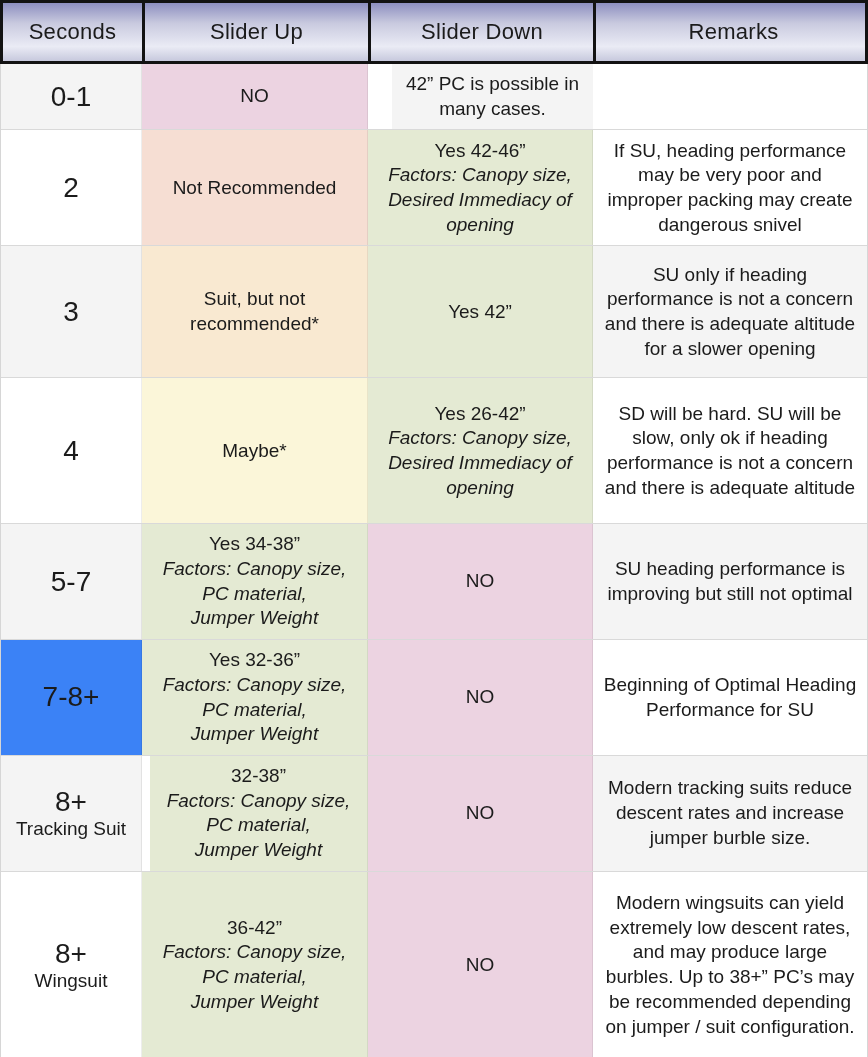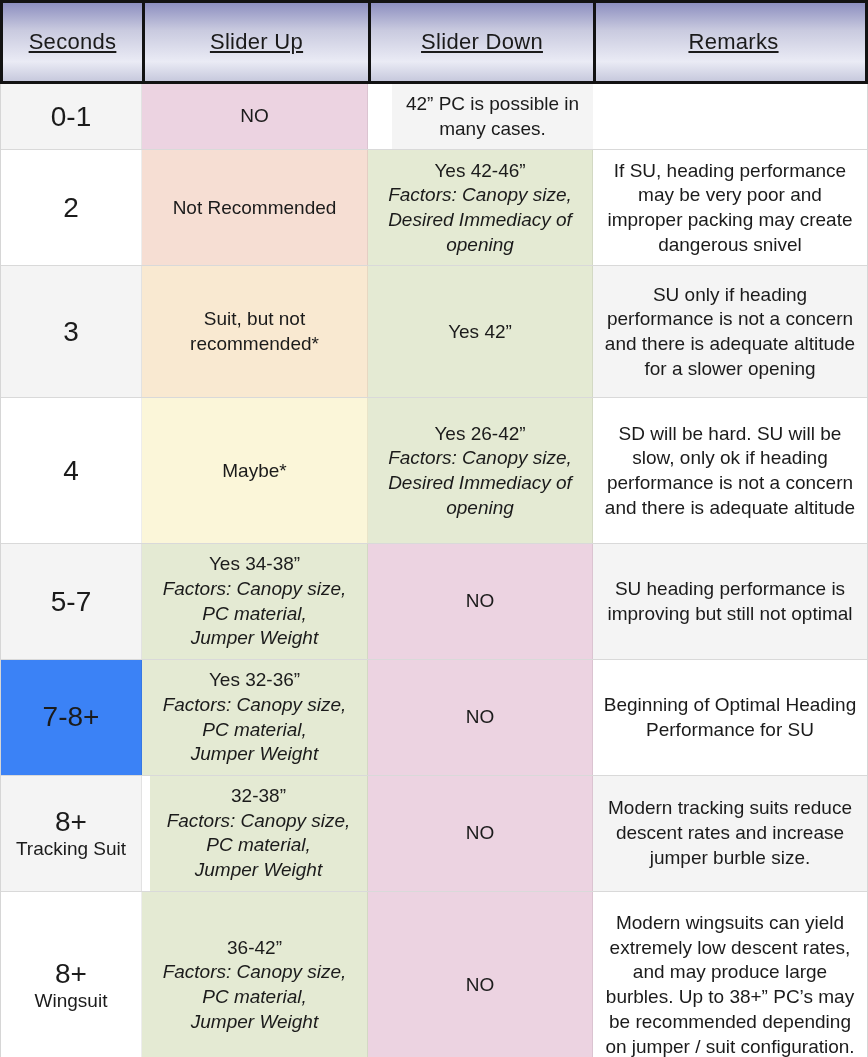--- a/index.html
+++ b/index.html
@@ -19,10 +19,9 @@
     grid-template-columns: 142px 226px 225px 275px;
     box-sizing: border-box;
     width: 868px;
-    height: 84px;
+    height: 64px;
     border: 3px solid #121212;
     background: linear-gradient(to bottom, #8d8fc0 0%, #c9cadf 35%, #eaebf5 75%, #c7c9dd 100%);
-    text-decoration: underline;
   }
   .header-cell {
     display: flex;

